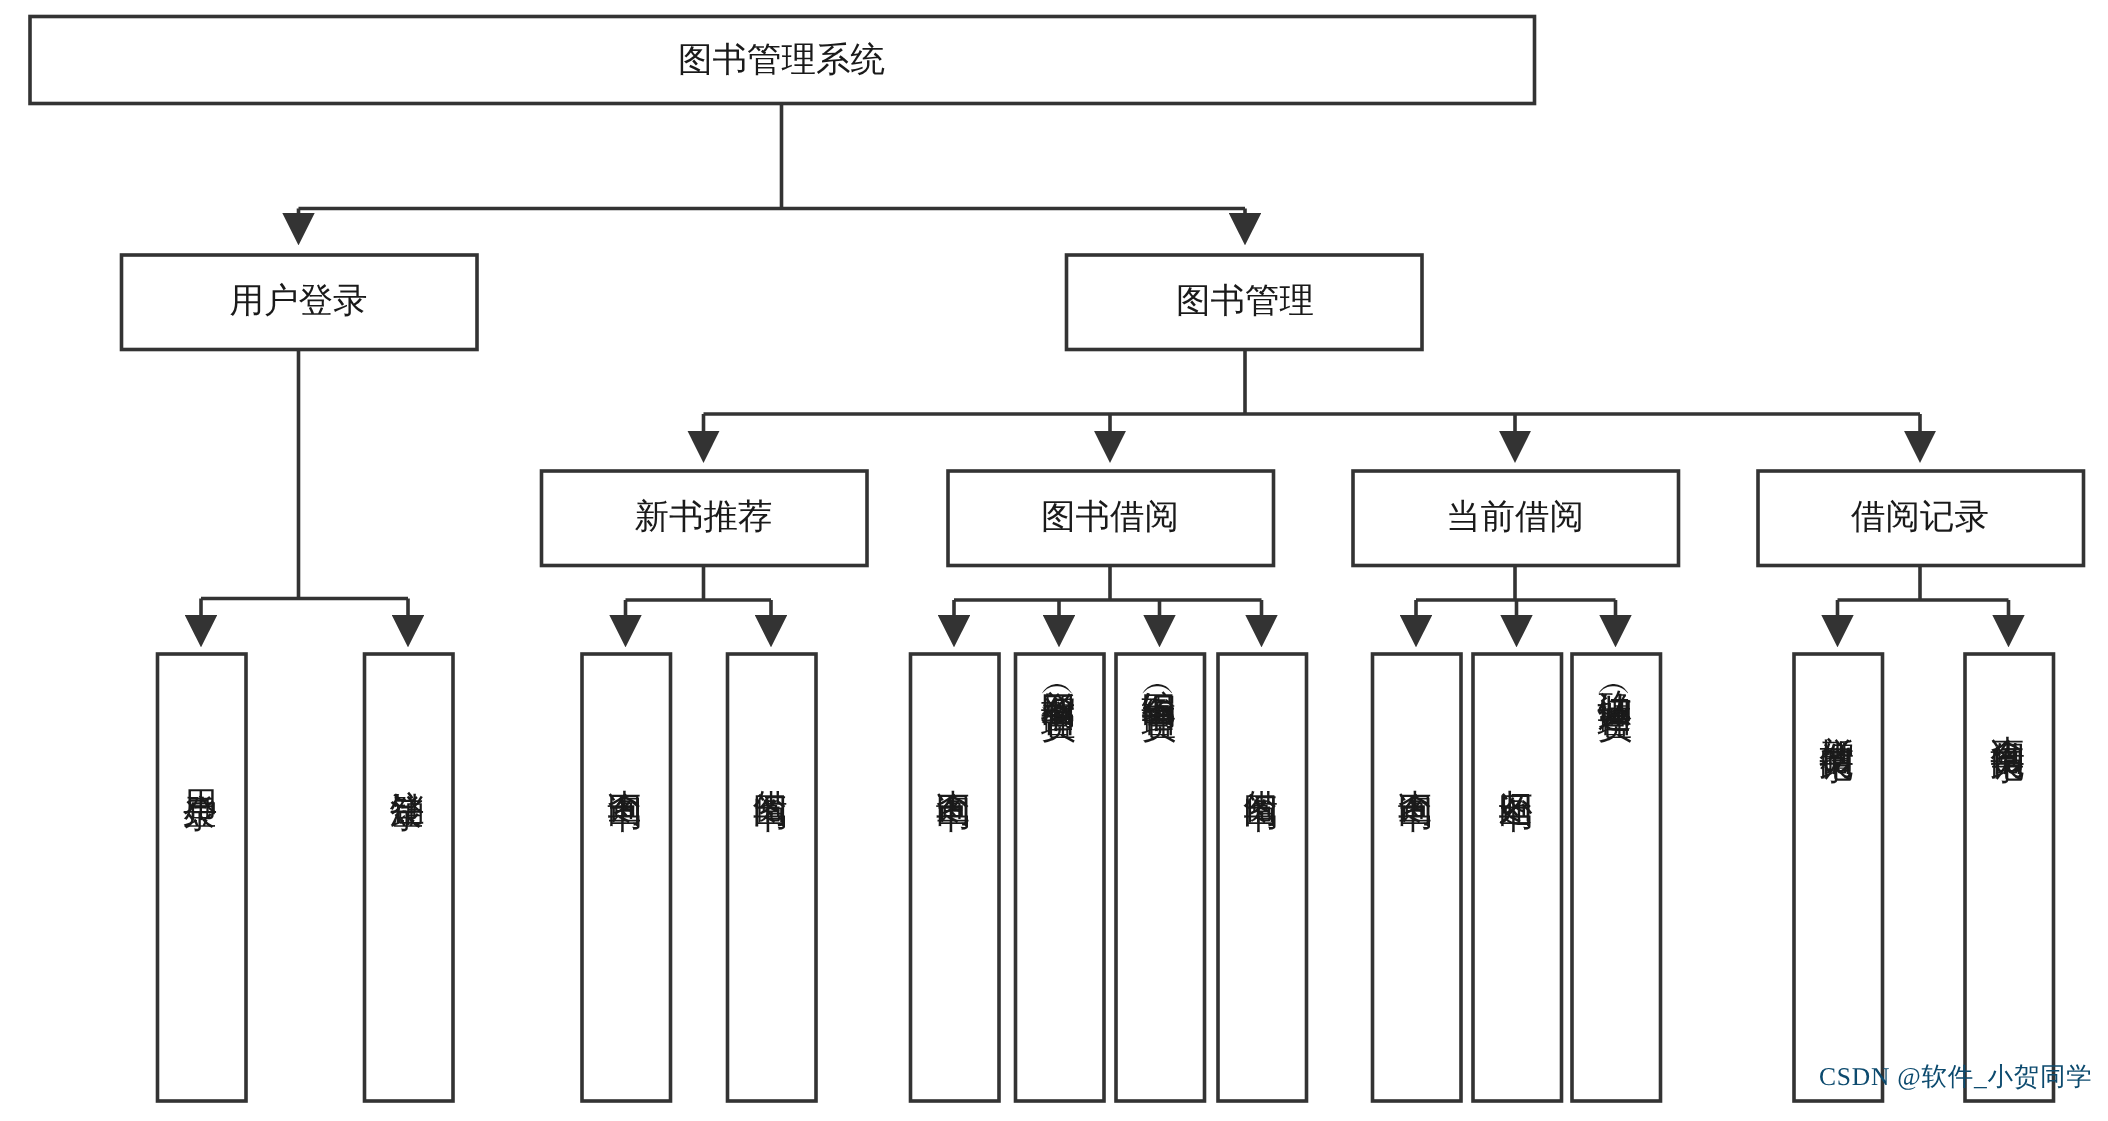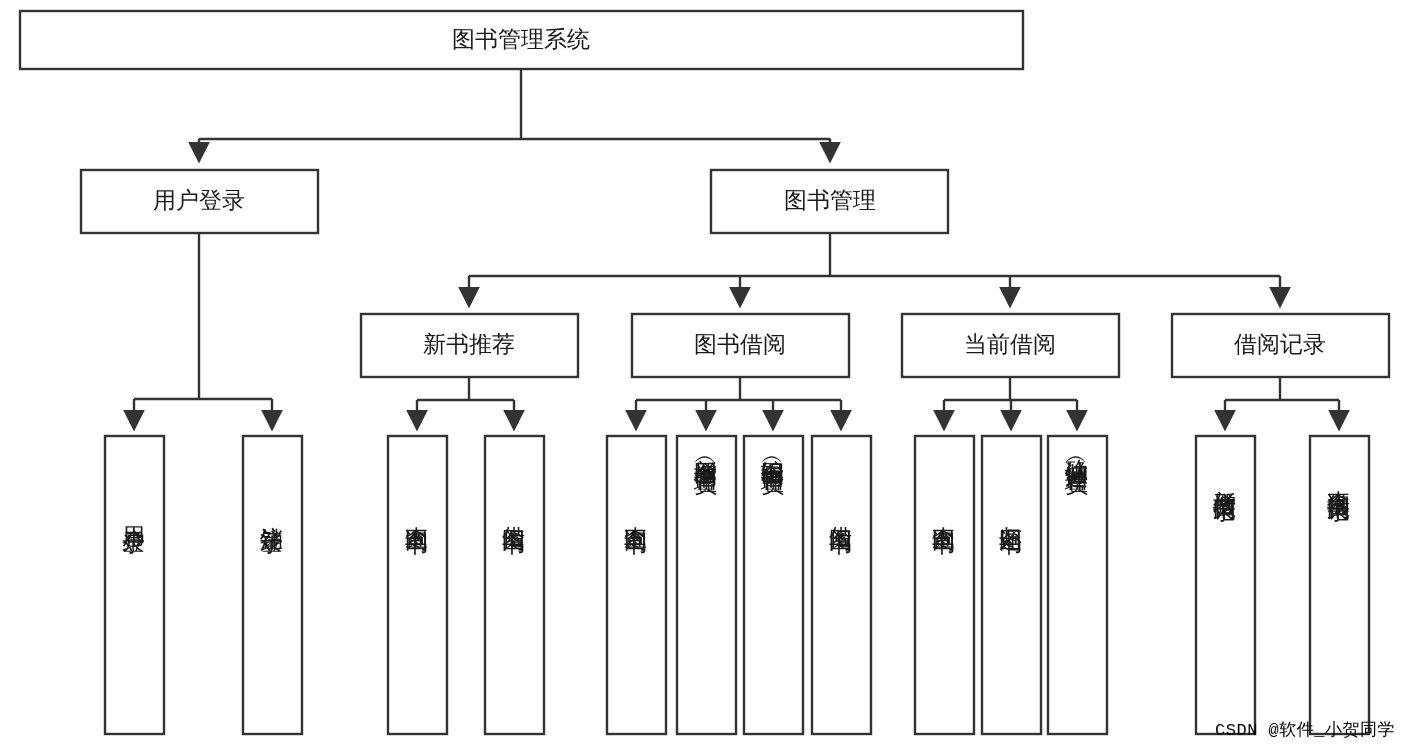--- a/index.html
+++ b/index.html
@@ -53,10 +53,10 @@
   .watermark {
     position: absolute;
     right: 10px;
-    bottom: 6px;
-    font-family: Liberation Mono, monospace;
+    bottom: 18px;
+    font-family: Liberation Serif, serif;
     font-size: 17px;
-    color: #000000;
+    color: #0c4a6e;
     letter-spacing: 0.5px;
     white-space: nowrap;
     user-select: none;

